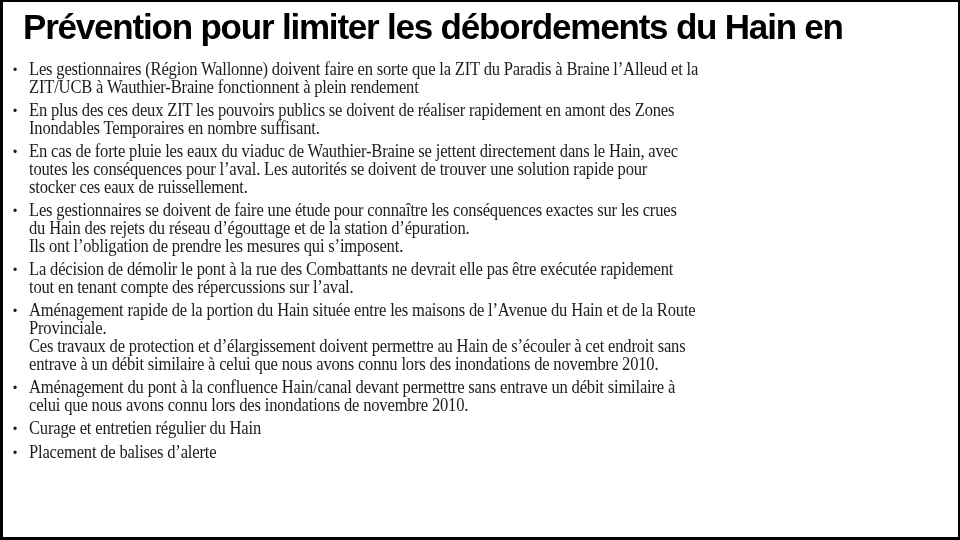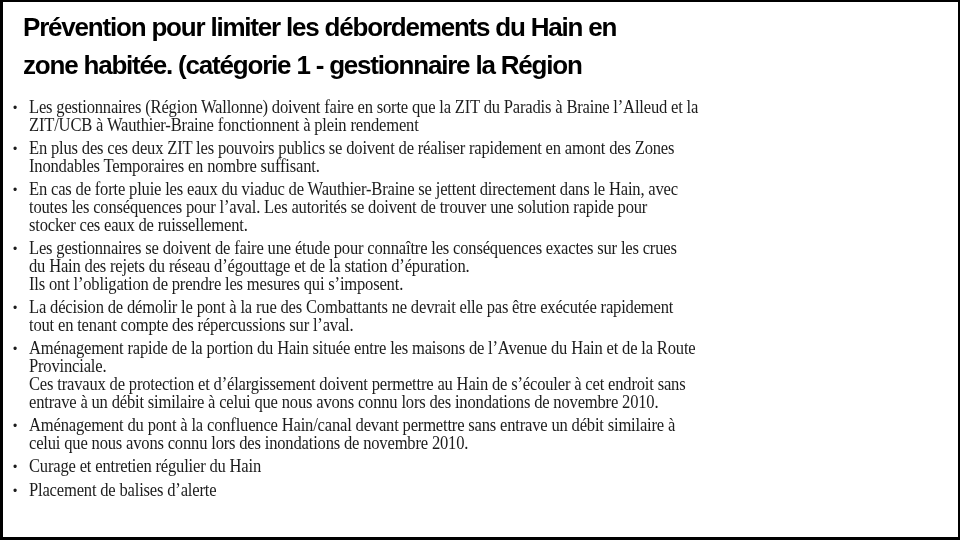--- a/index.html
+++ b/index.html
@@ -26,7 +26,7 @@
     color: var(--title-color, #000000);
     font-family: "Liberation Sans", sans-serif;
     font-weight: 700;
-    font-size: 26px;
+    font-size: 35px;
     line-height: 38px;
     letter-spacing: -1.2px;
   }

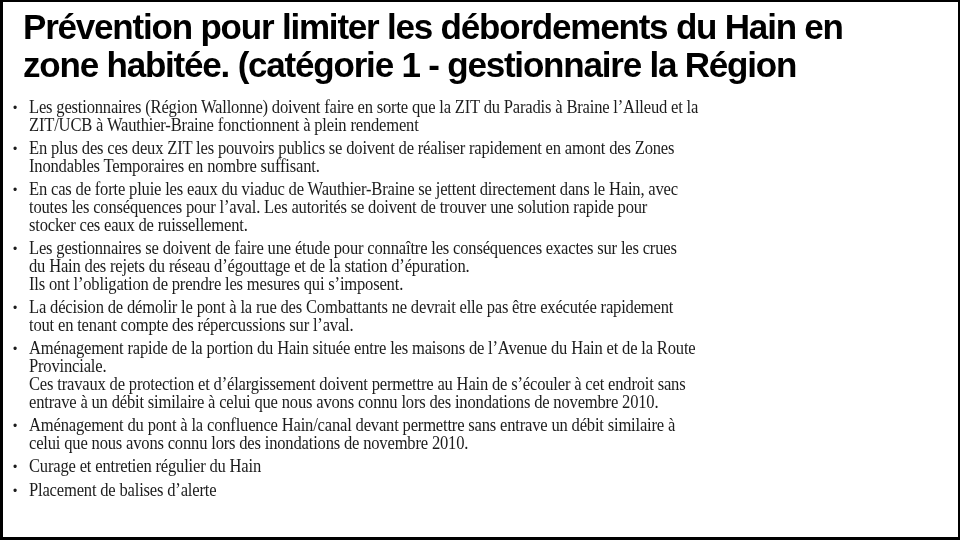--- a/index.html
+++ b/index.html
@@ -72,7 +72,6 @@
 <div class="slide" style="--bg: #ffffff; --title-color: #000000; --body-color: #1c1c1c; --frame: #000000;">
   <h1 class="title">
       <div class="title-line">Prévention pour limiter les débordements du Hain en</div>
-      <div class="title-line">zone habitée. (catégorie 1 - gestionnaire la Région</div>
     </h1>
   <ul class="bullets">
       <li class="bullet">

